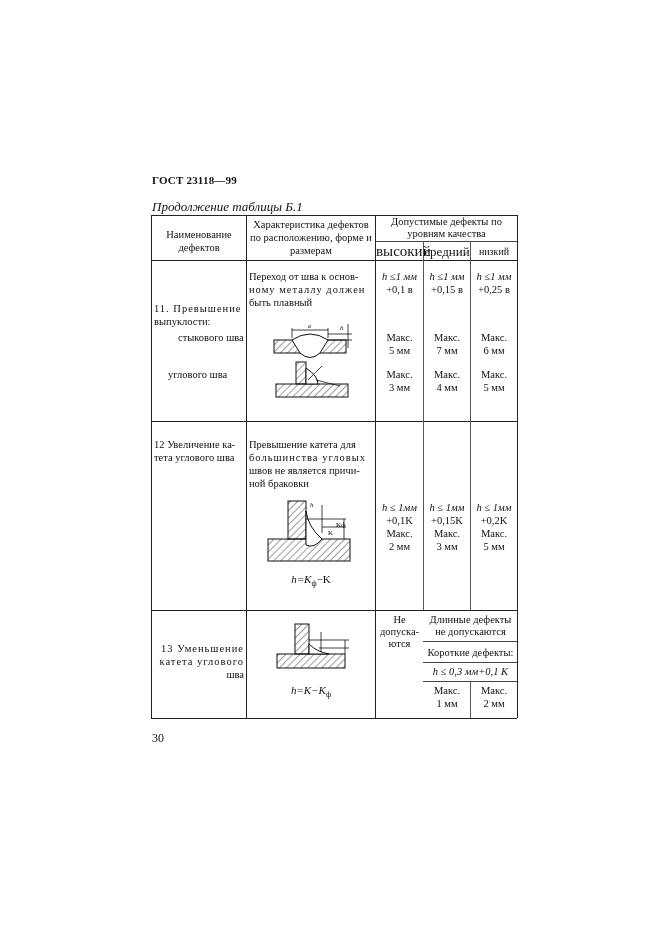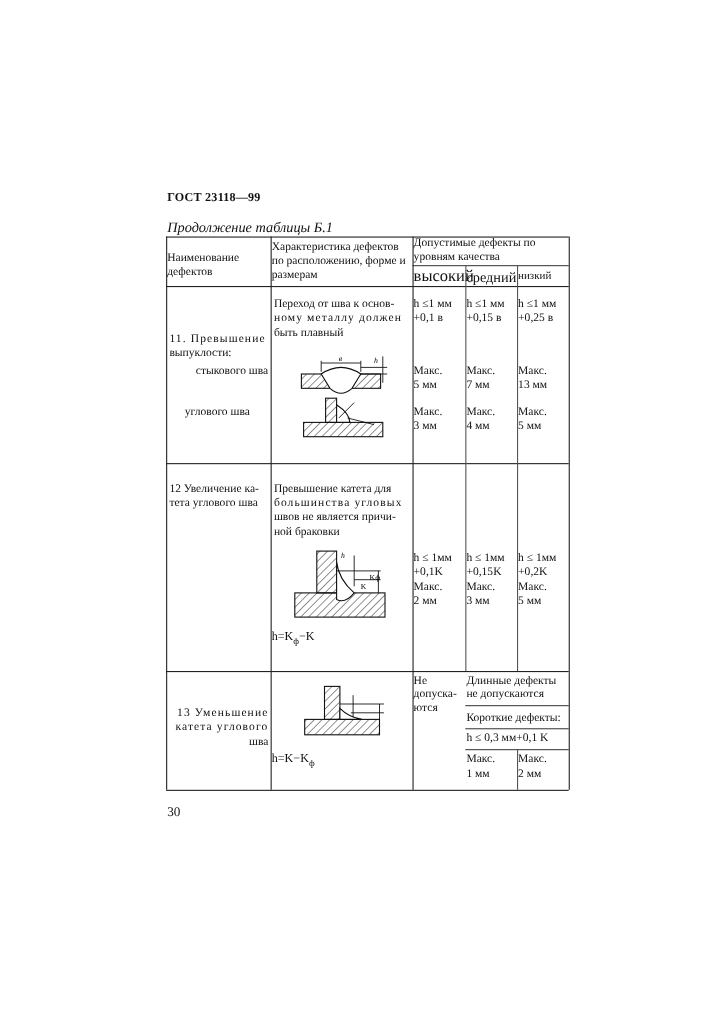--- a/index.html
+++ b/index.html
@@ -20,7 +20,7 @@
   .vl.thin { border-left: 1px solid #555; }
 
   .cell { position: absolute; font-size: 10.5px; line-height: 13px; }
-  .c { }
+  .c { text-align: center; }
   .j { text-align: justify; text-align-last: left; }
   .wide { letter-spacing: 1px; }
   .i { }

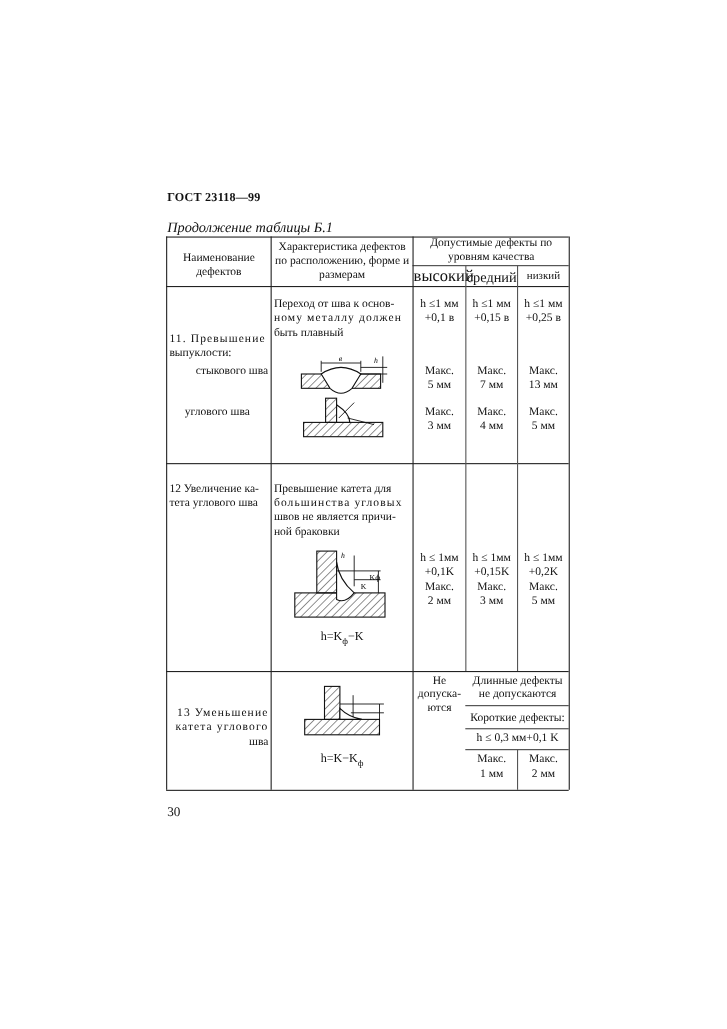--- a/index.html
+++ b/index.html
@@ -23,7 +23,7 @@
   .c { text-align: center; }
   .j { text-align: justify; text-align-last: left; }
   .wide { letter-spacing: 1px; }
-  .i { }
+  .i { font-style: italic; }
   svg { position: absolute; overflow: visible; }
 </style>
 </head>

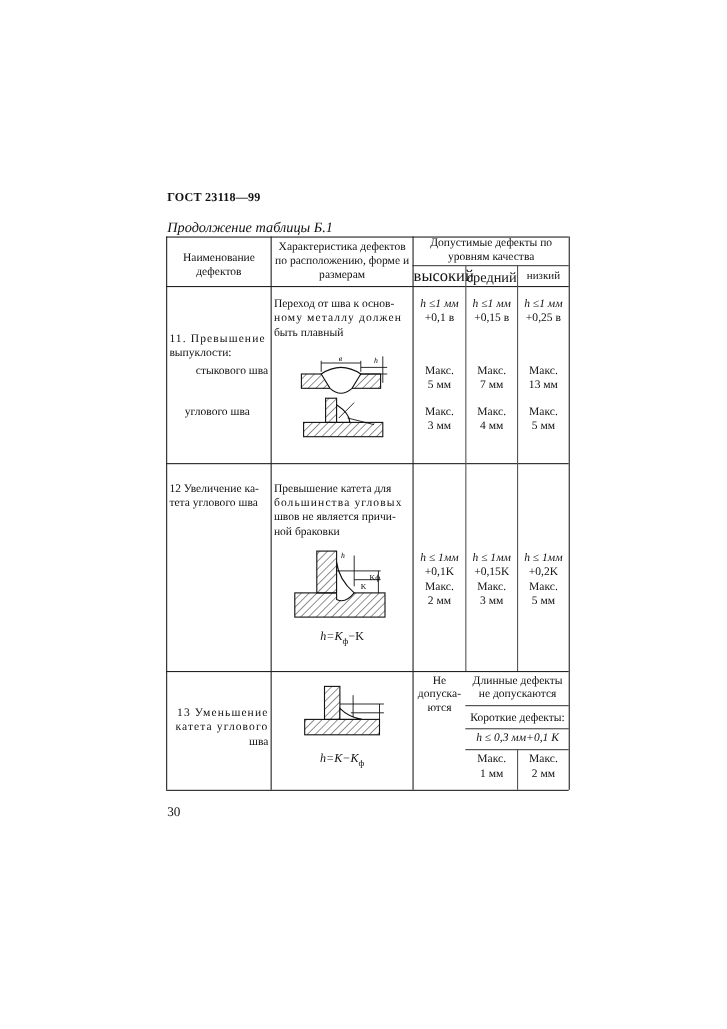--- a/index.html
+++ b/index.html
@@ -104,7 +104,7 @@
   </div>
   <div class="cell c" style="left:471px; top:331px; width:46px;">
     <div>Макс.</div>
-    <div>13 мм</div>
+    <div>6 мм</div>
   </div>
   <div class="cell c" style="left:376px; top:368px; width:47px;">
     <div>Макс.</div>

